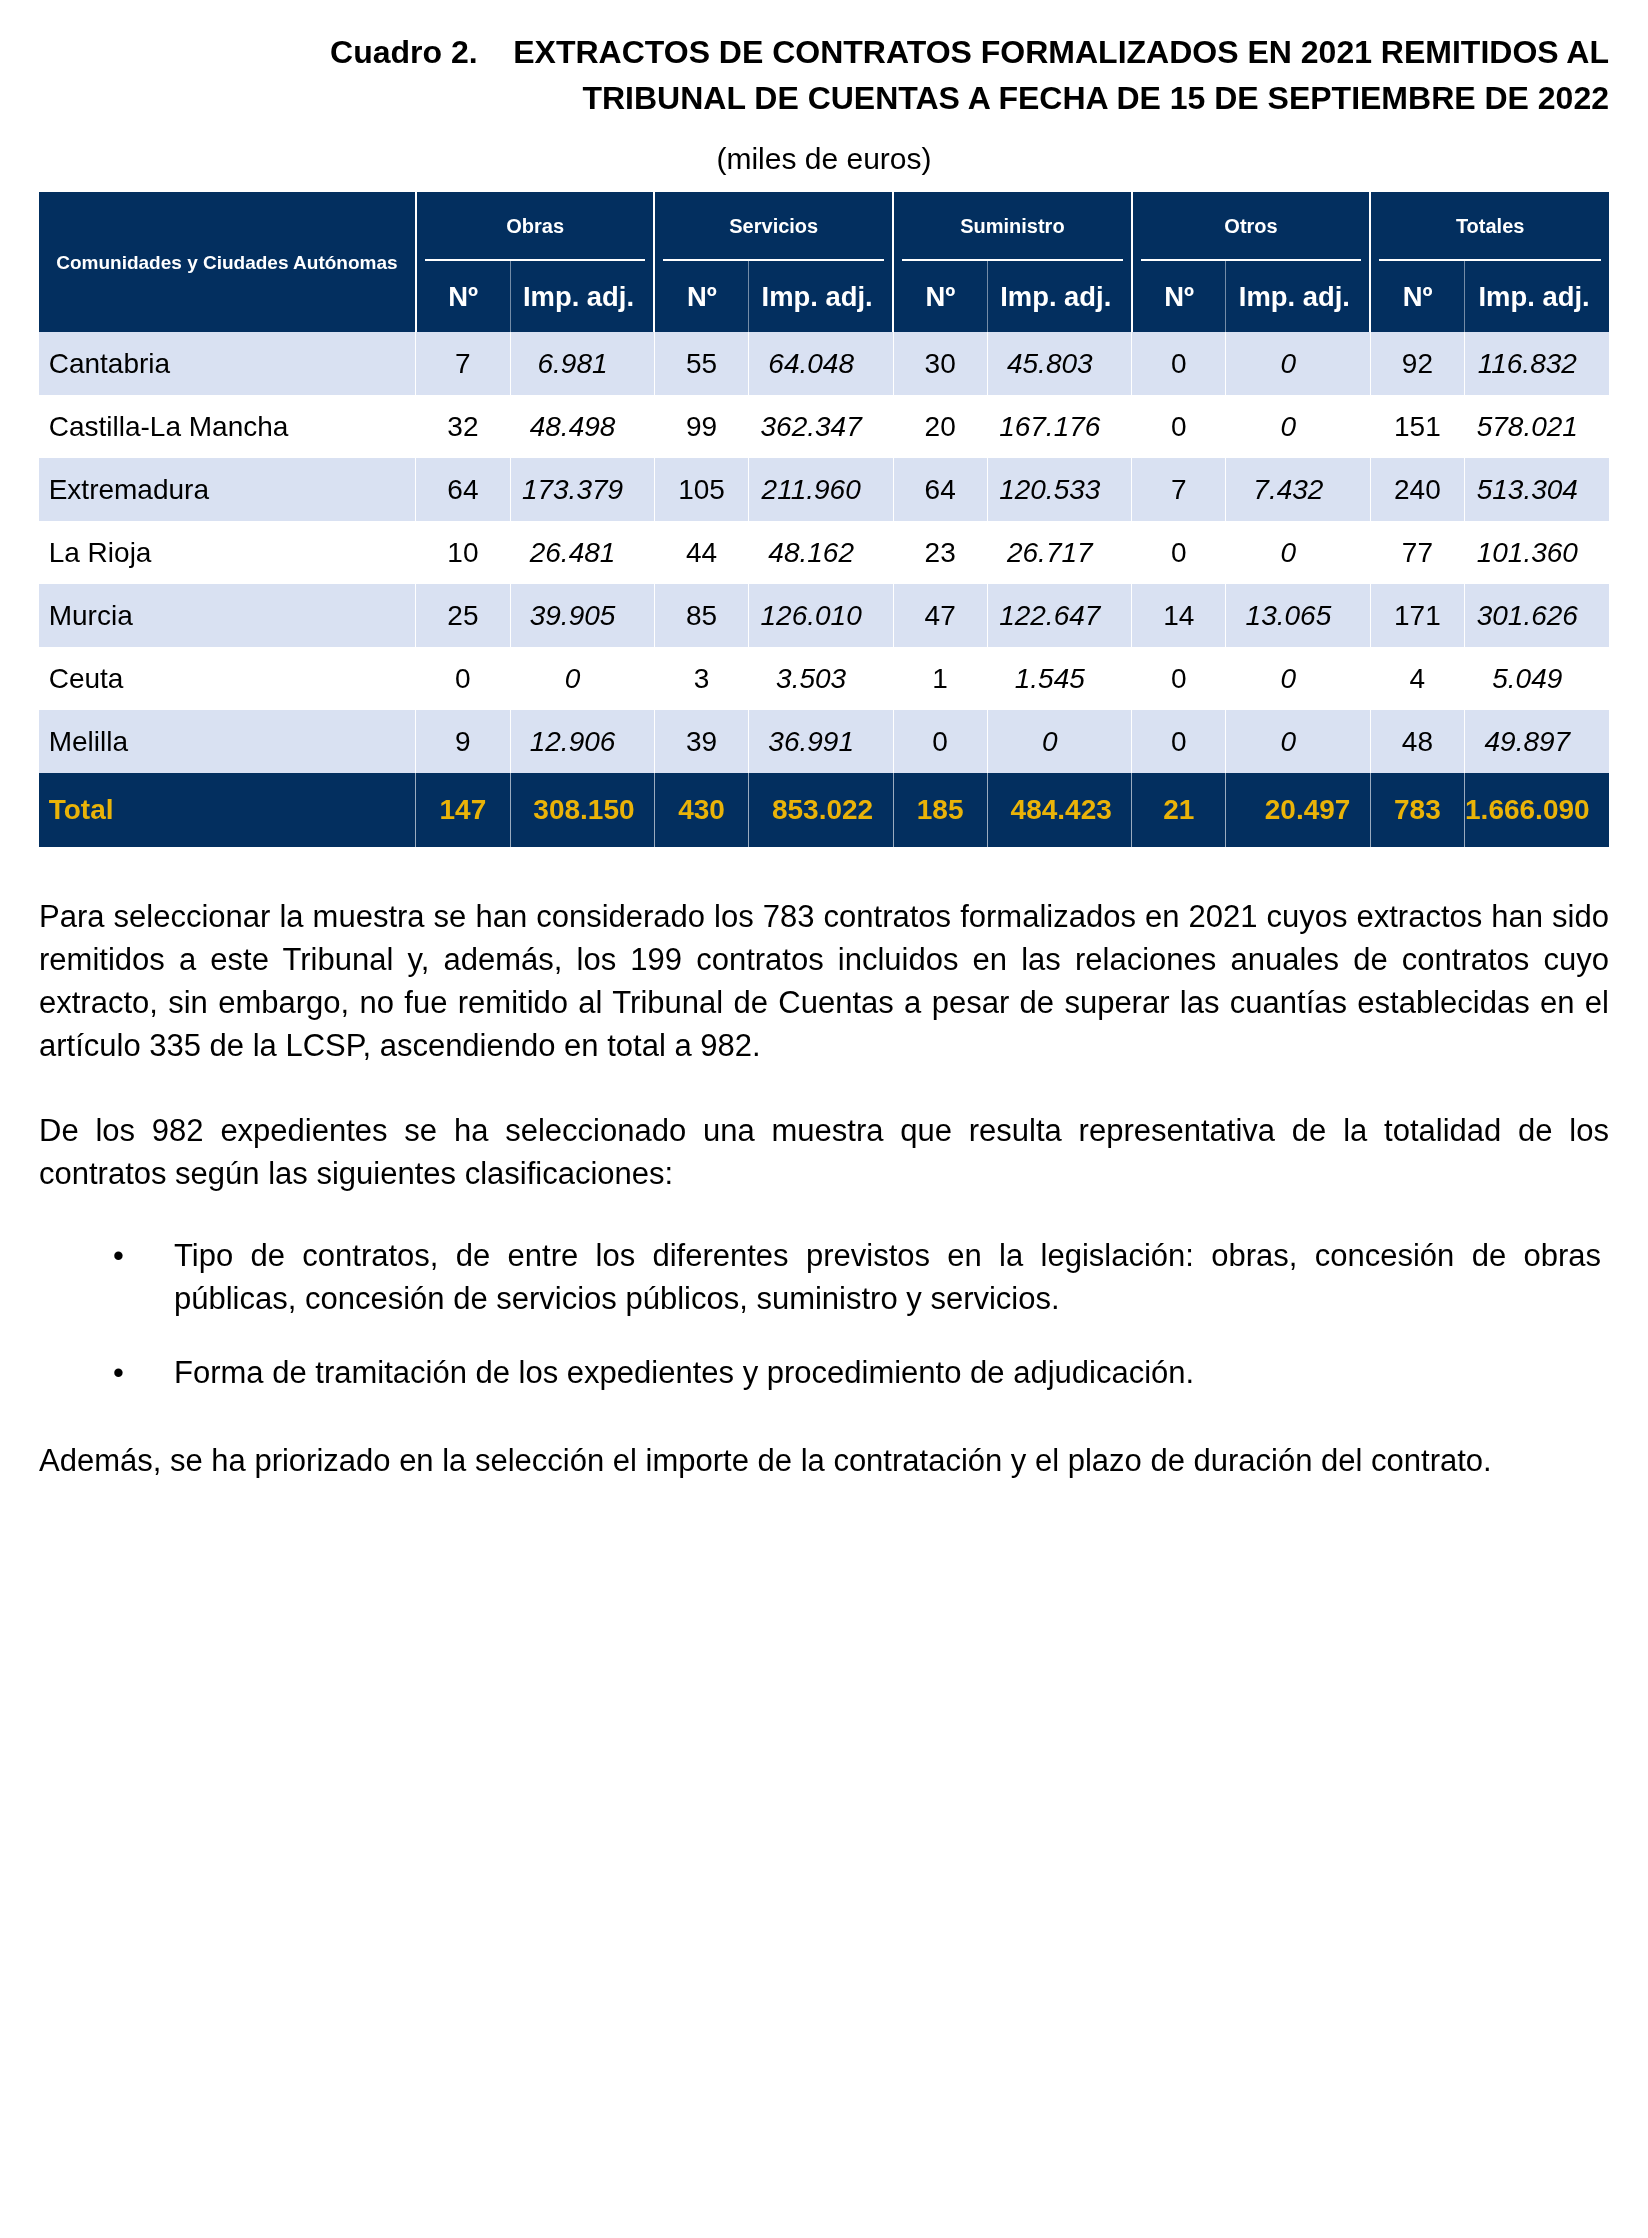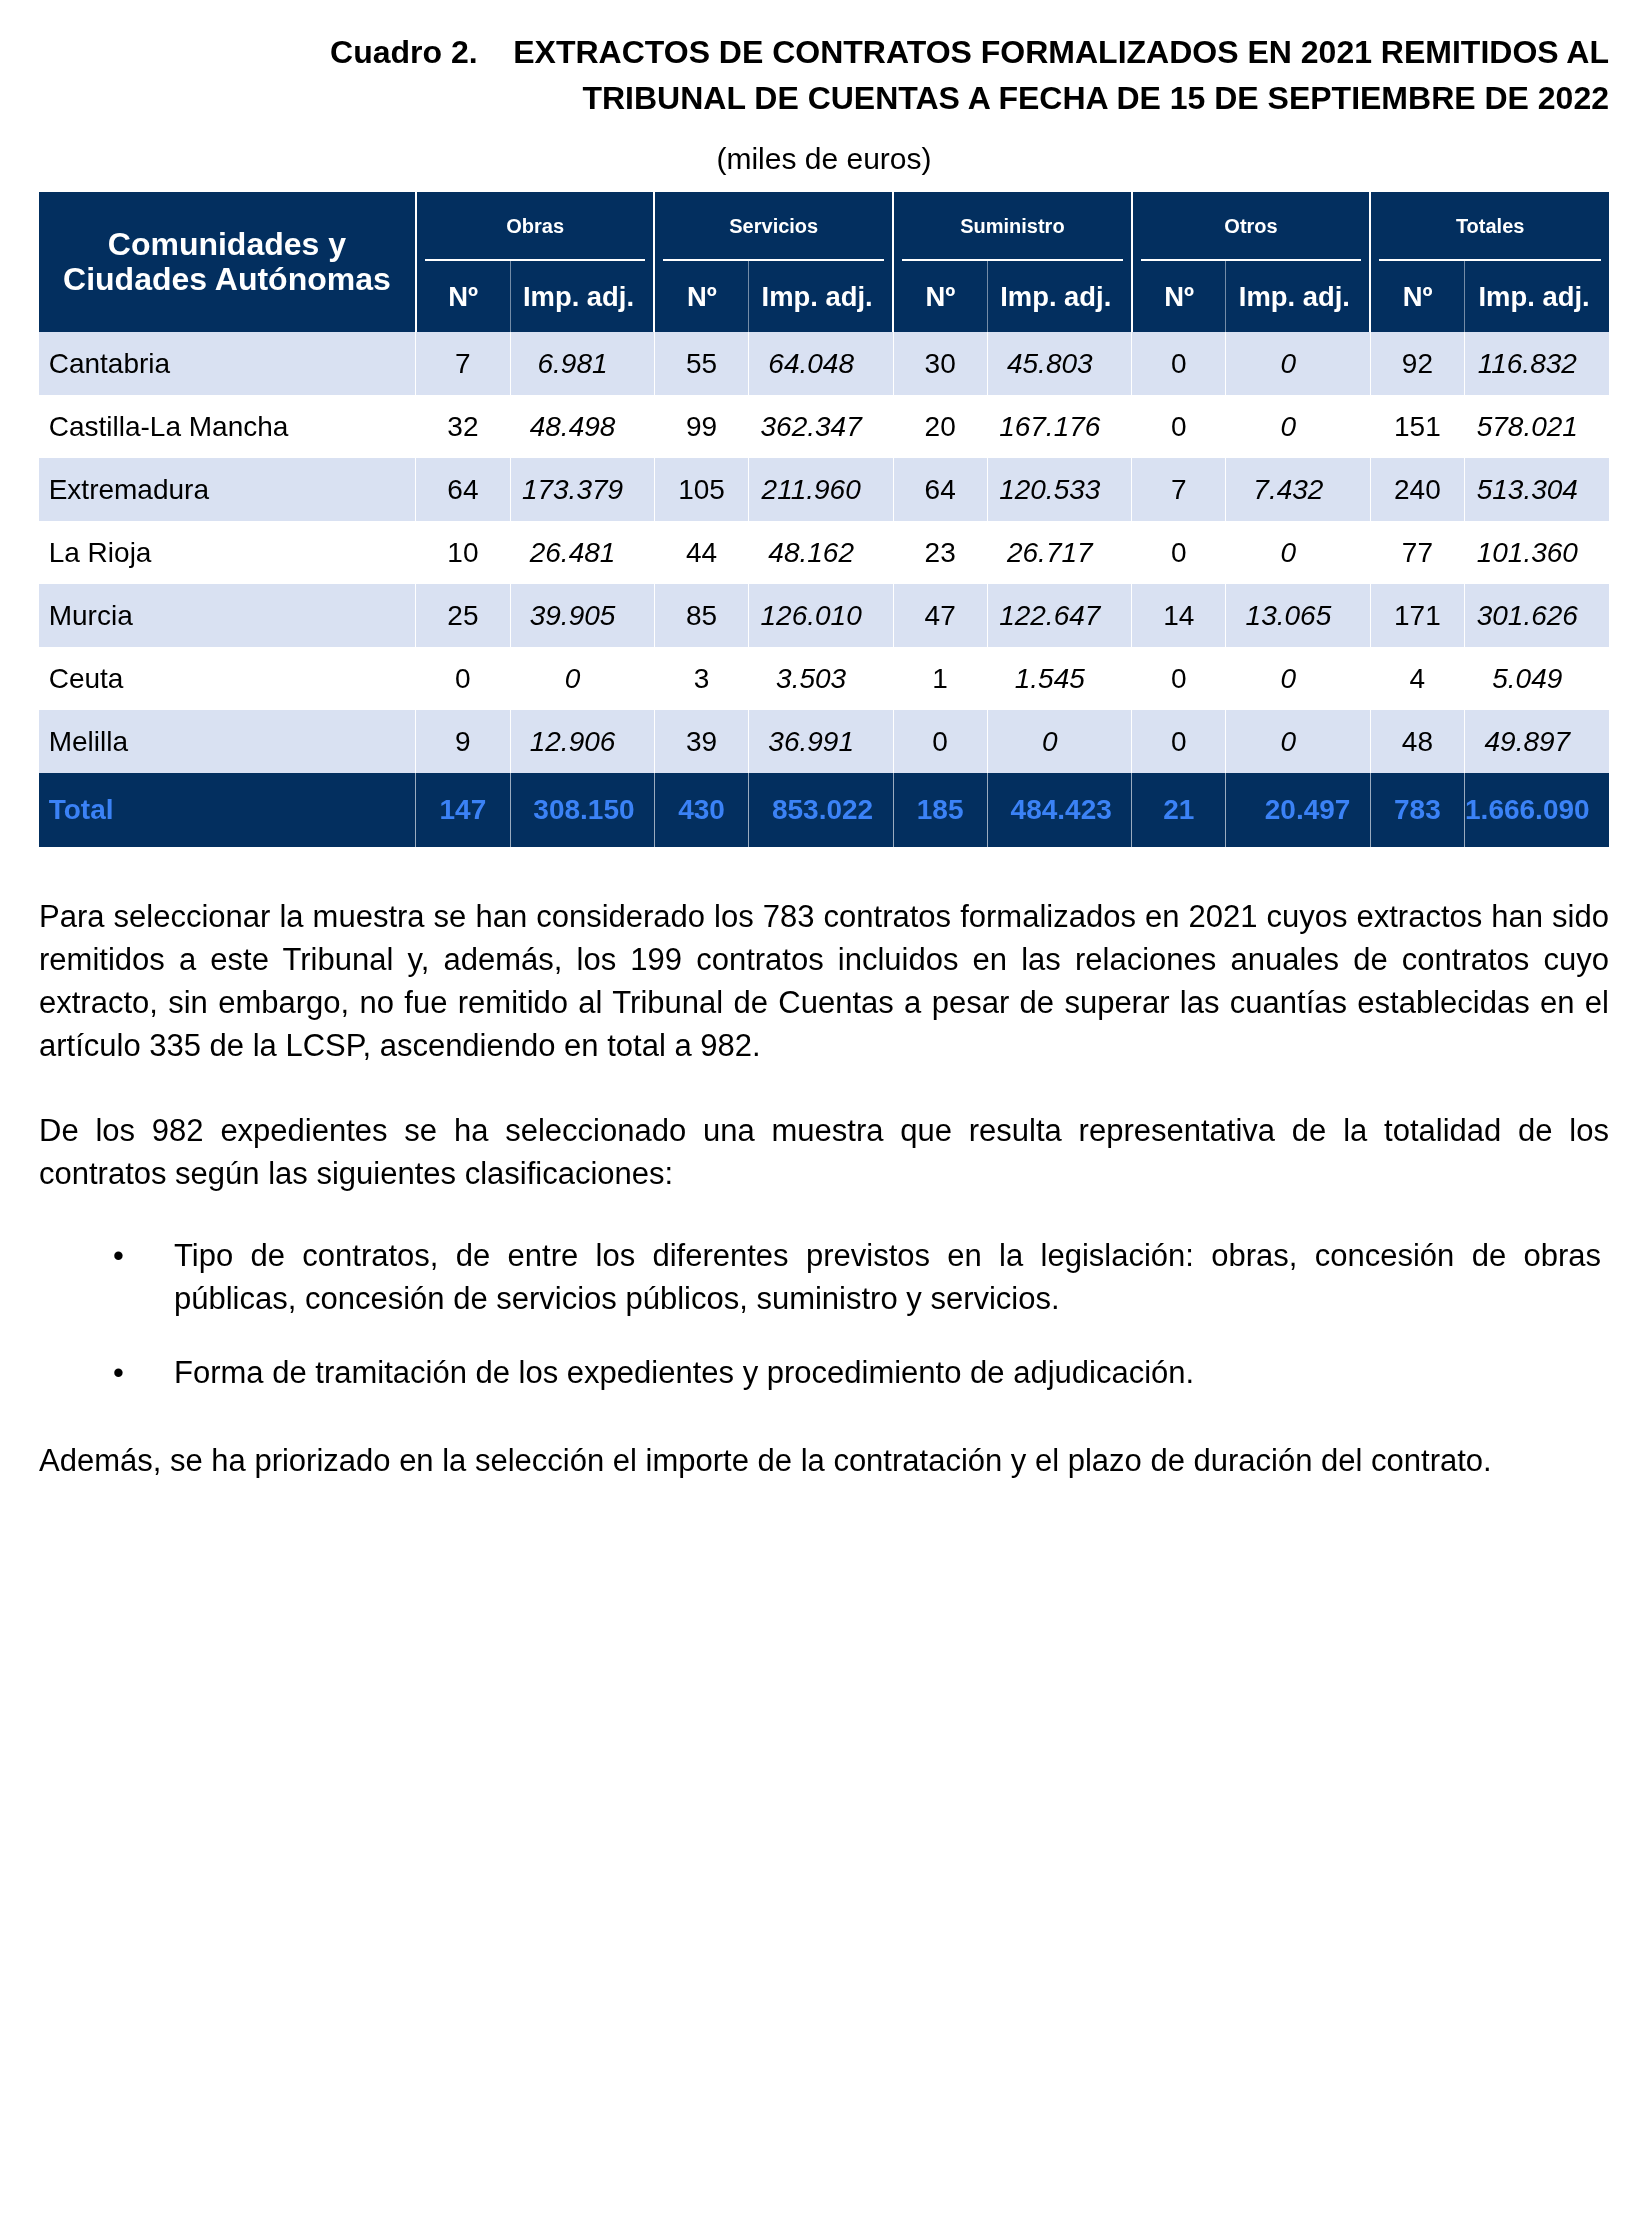--- a/index.html
+++ b/index.html
@@ -19,7 +19,7 @@
   table.data col.c-imp{width:9.2%;}
 
   thead th{background:#032F5F;color:#fff;font-weight:bold;vertical-align:middle;padding:0;}
-  th.corner{font-size:32px;line-height:35px;text-align:center;}
+  th.corner{font-size:19px;line-height:35px;text-align:center;}
   tr.grp-row th.grp{height:69px;font-size:20px;position:relative;border-left:2.4px solid #fff;}
   tr.grp-row th.grp::after{
     content:"";position:absolute;left:8px;right:8px;bottom:0;height:2.4px;background:#fff;

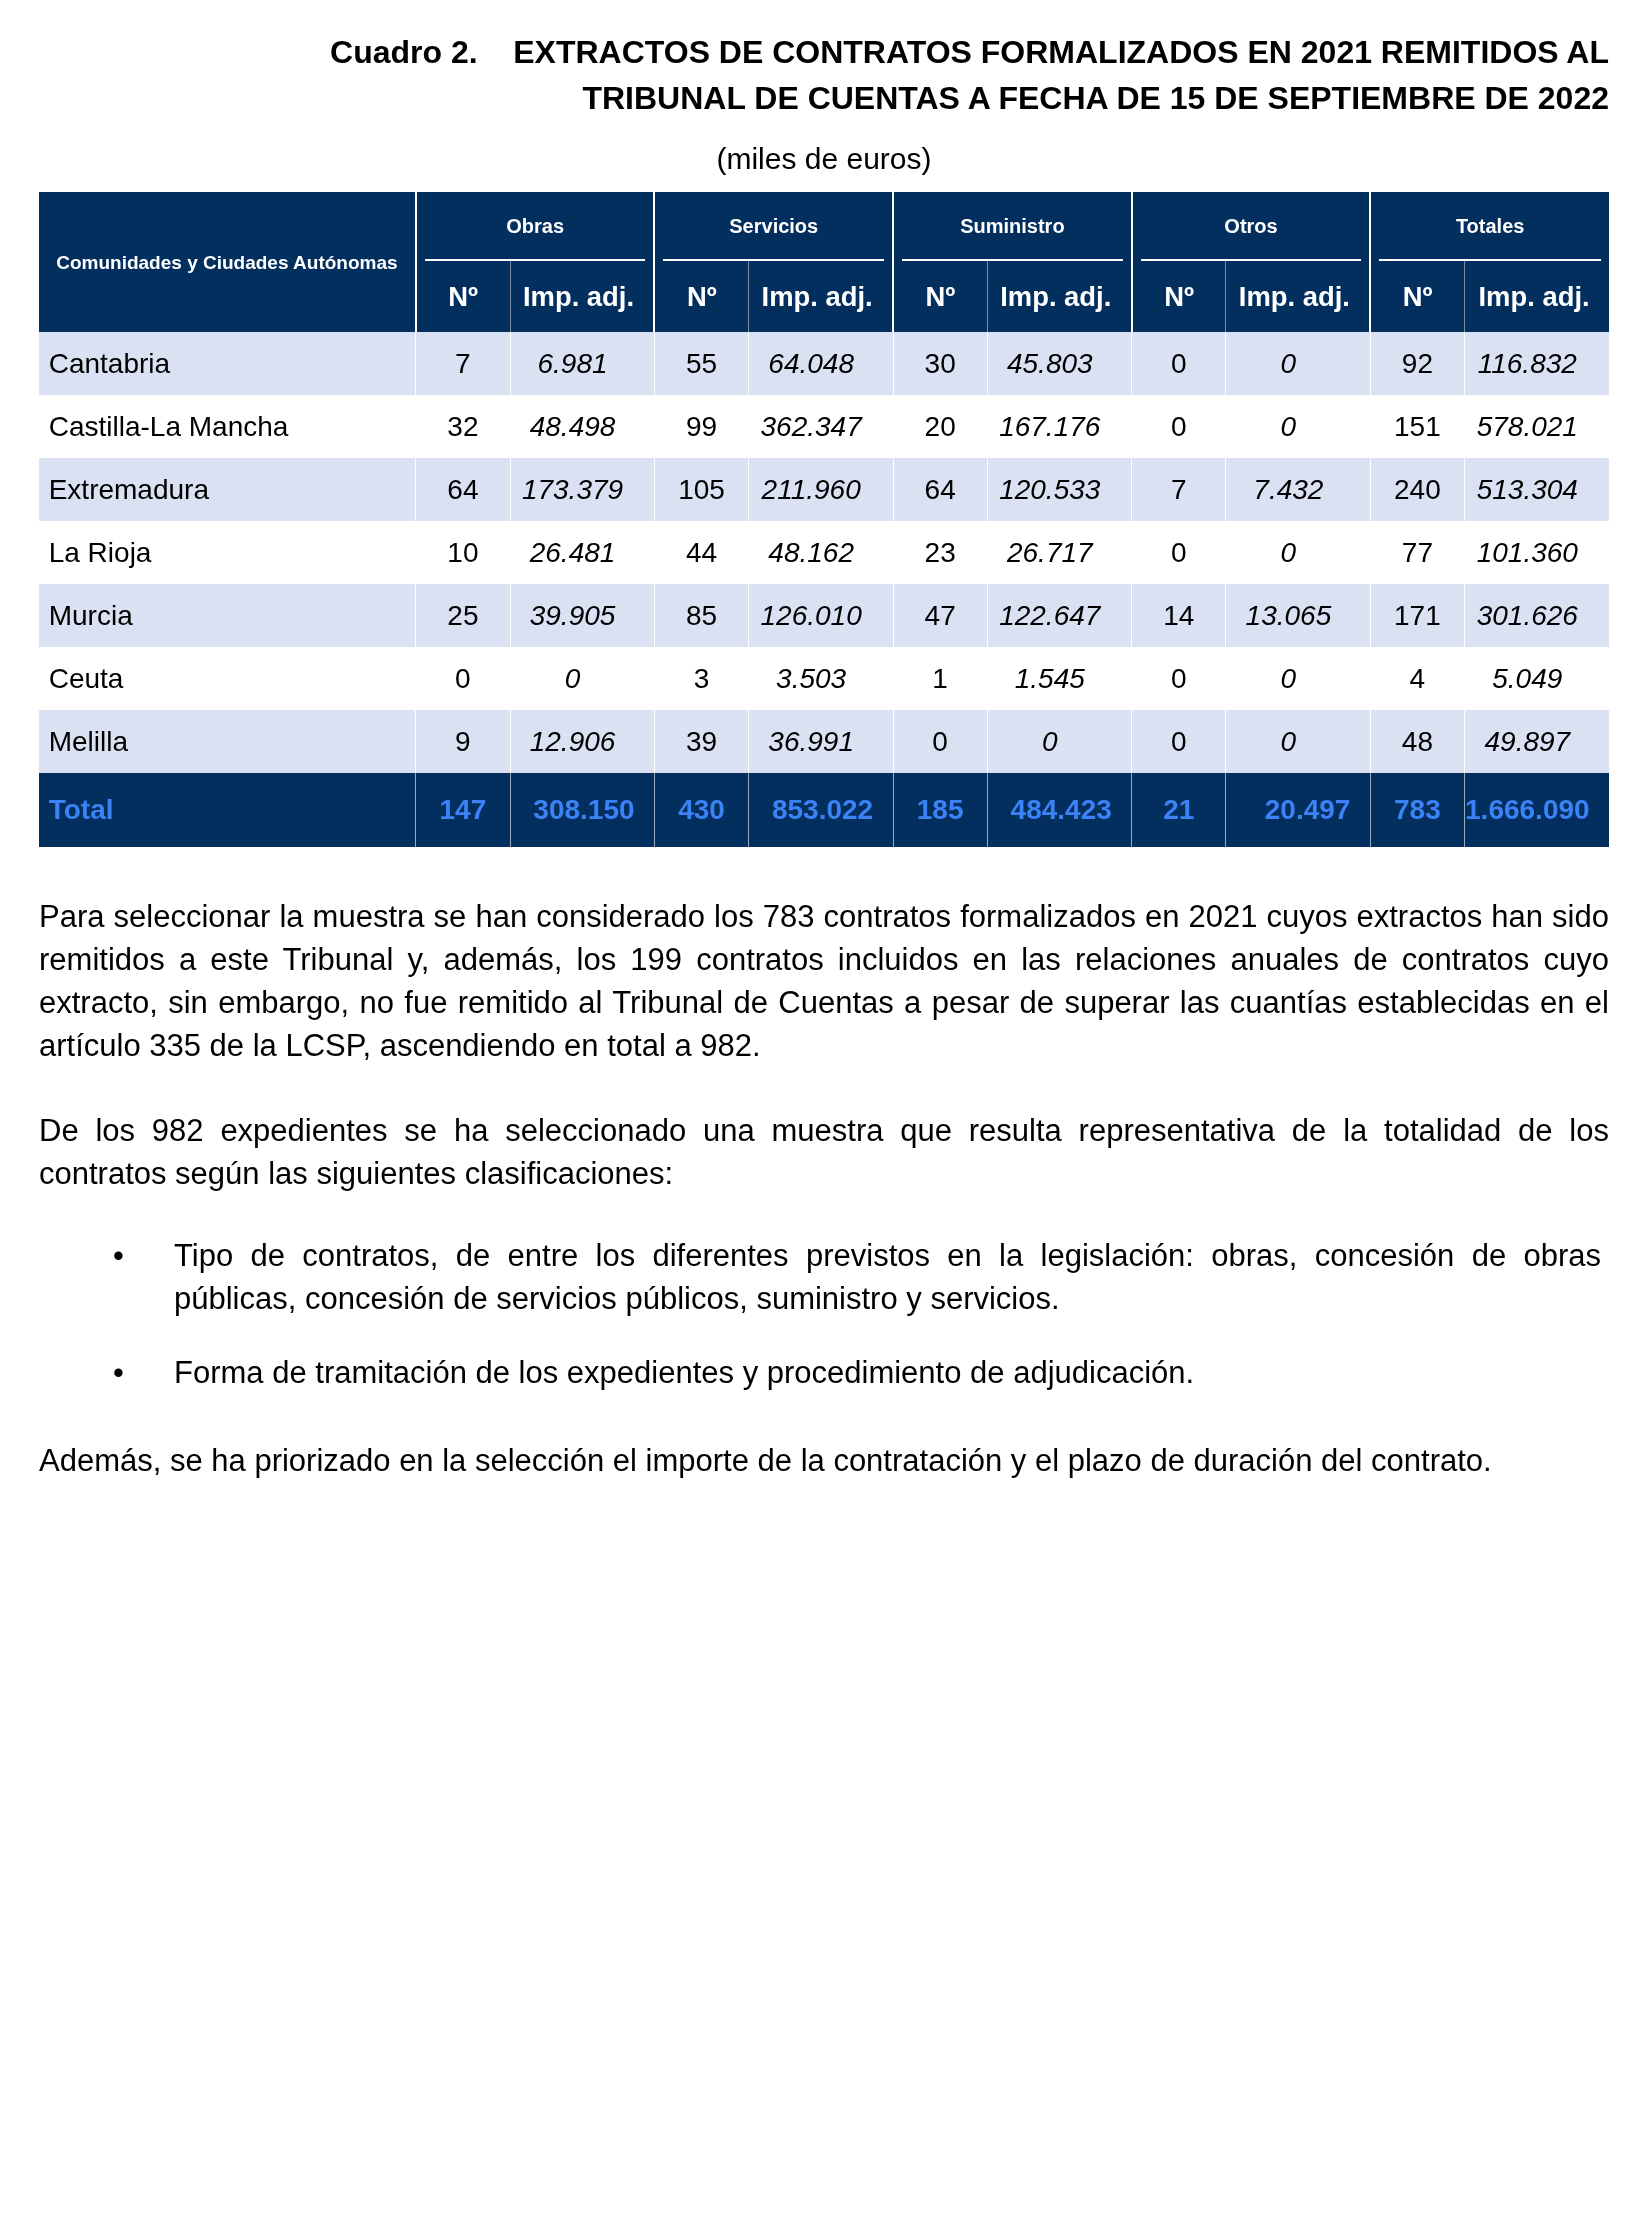--- a/index.html
+++ b/index.html
@@ -35,7 +35,7 @@
   tbody td.col-imp{text-align:center;padding-right:19.4px;border-left:0.8px solid #fff;font-style:italic;}
 
   tfoot td{
-    background:#032F5F;color:#3b82f6;font-weight:bold;height:74px;font-size:28px;
+    background:#032F5F;color:#eab308;font-weight:bold;height:74px;font-size:28px;
     vertical-align:middle;padding:0;
   }
   tfoot td.row-name{text-align:left;padding-left:9.7px;}

